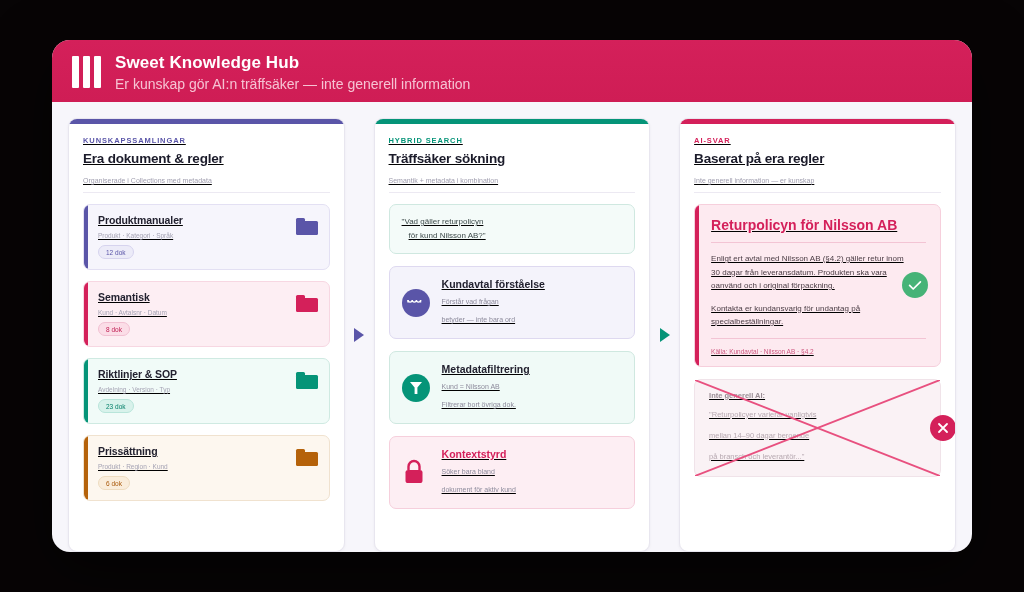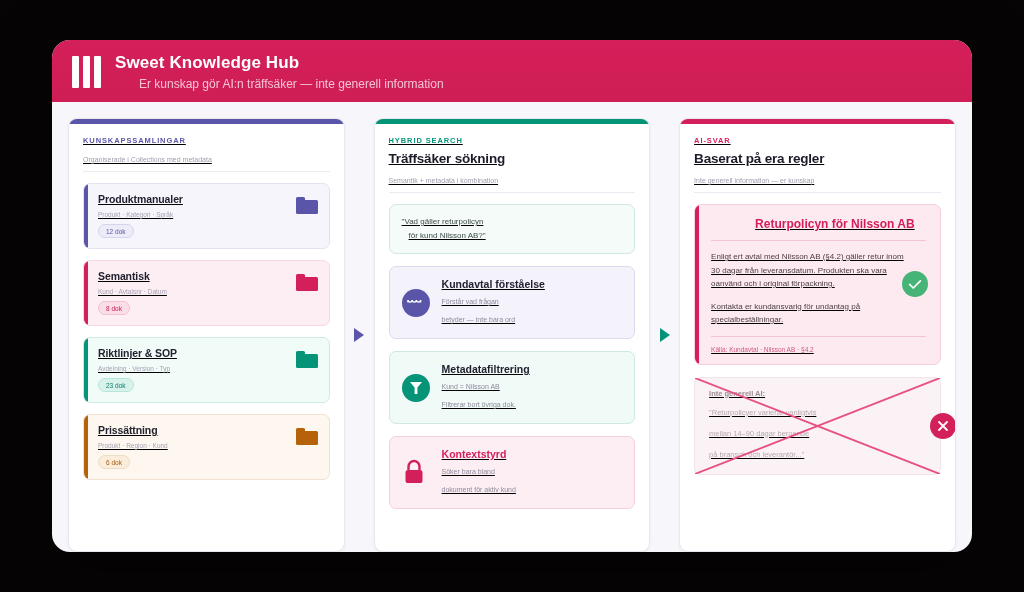--- a/index.html
+++ b/index.html
@@ -41,7 +41,7 @@
     letter-spacing: 0.1px; line-height: 20px;
   }
   .app-sub {
-    color: #f6c3d3; font-size: 12px; margin-top: 6px; line-height: 11px; margin-left: 24px;
+    color: #f6c3d3; font-size: 14px; margin-top: 6px; line-height: 11px;
   }
   
   .cols {

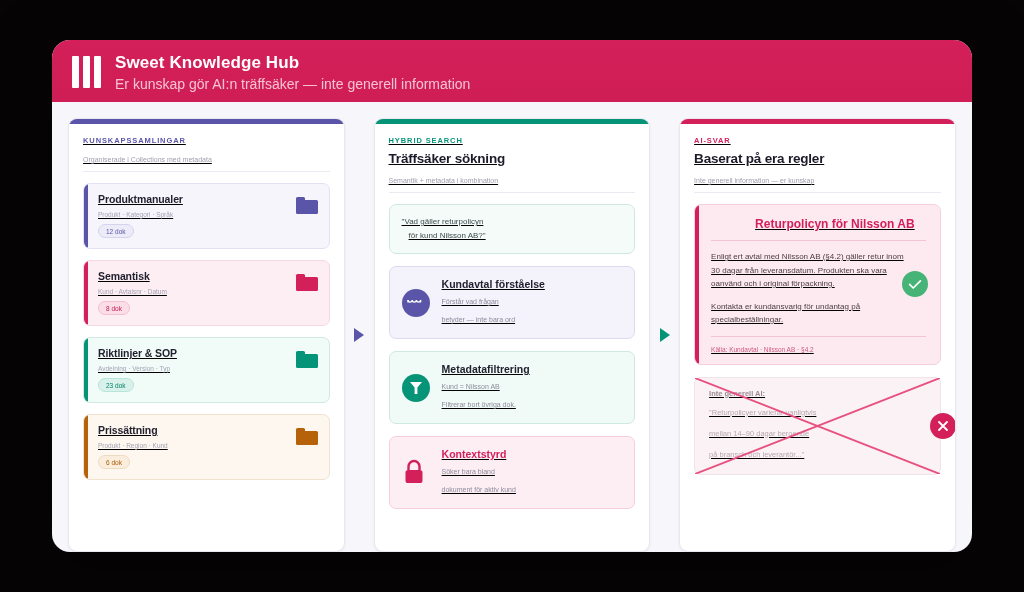--- a/index.html
+++ b/index.html
@@ -165,6 +165,7 @@
         <div class="col-top" style="background:#5a55a8"></div>
         <div class="col-inner">
           <div class="eyebrow" style="color:#5a55a8">KUNSKAPSSAMLINGAR</div>
+          <div class="col-title">Era dokument &amp; regler</div>
           <div class="col-desc">Organiserade i Collections med metadata</div>
           <div class="divider"></div>
 

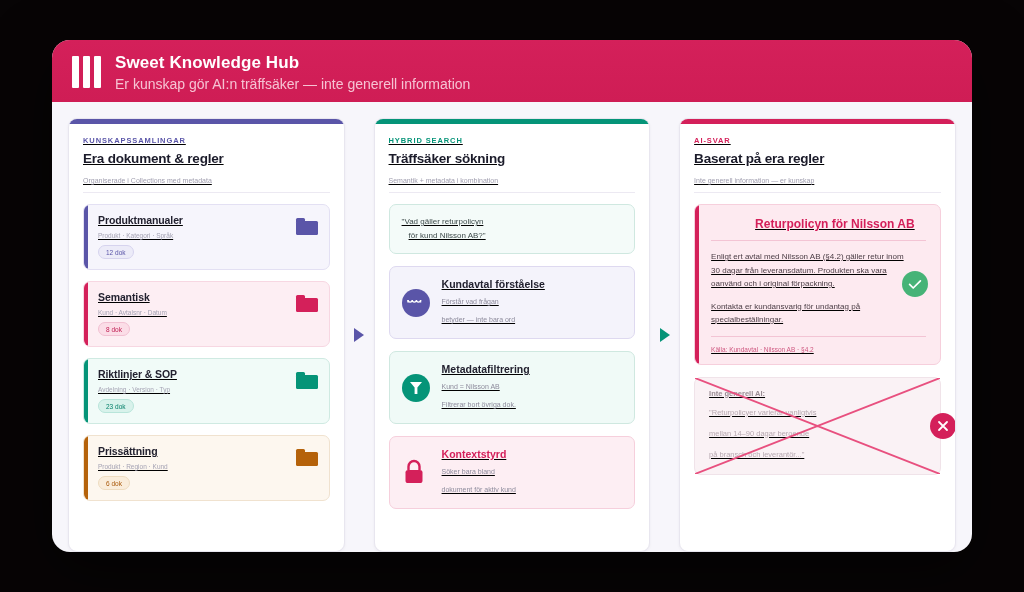--- a/index.html
+++ b/index.html
@@ -118,7 +118,7 @@
     background: #fdeaf0; border: 1px solid #f6cfdc; overflow: hidden; margin-bottom: 12px;
   }
   .answer .edge { position: absolute; left: 0; top: 0; bottom: 0; width: 4px; background: #d4205a; }
-  .answer h3 { font-size: 12px; font-weight: bold; color: #d4205a; margin-left: 44px; }
+  .answer h3 { font-size: 14px; font-weight: bold; color: #d4205a; }
   .answer .hr { height: 1px; background: #f3c4d4; margin: 9px 0 9px 0; }
   .answer p { font-size: 8px; color: #4a3c44; line-height: 13.5px; }
   .answer p + p { margin-top: 9px; }

